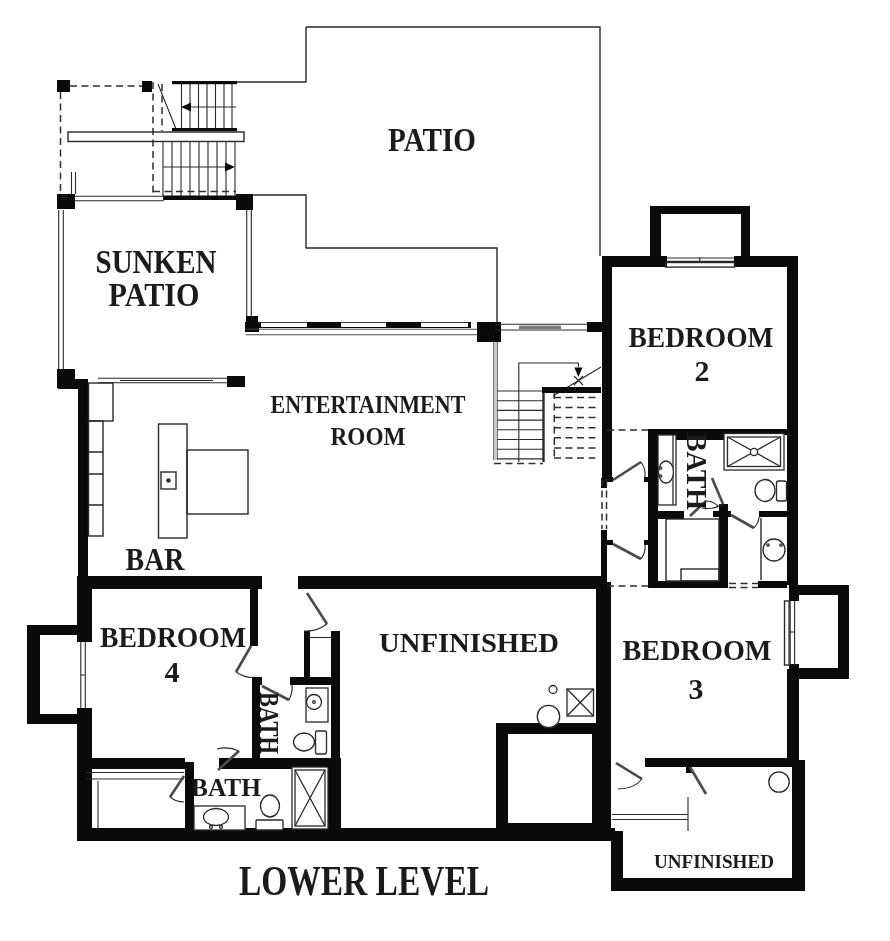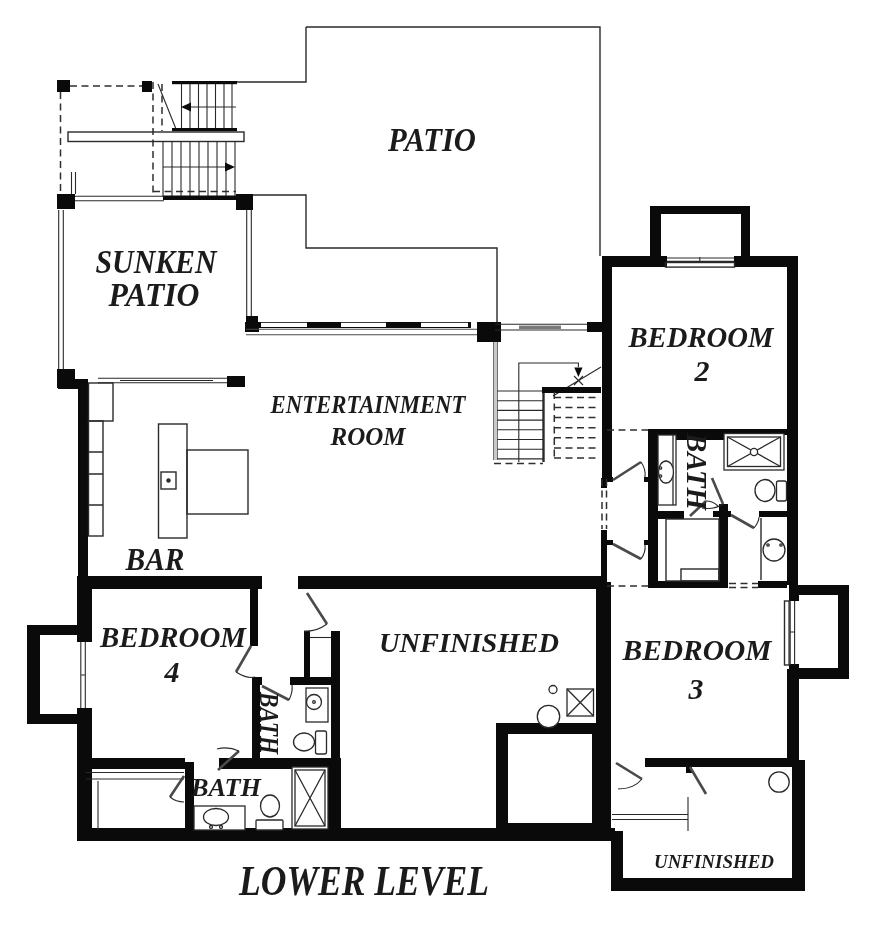--- a/index.html
+++ b/index.html
@@ -3,7 +3,7 @@
 <meta charset="utf-8">
 <style>
 html,body{margin:0;padding:0;background:#fff;}
-#plan{width:754px;height:941px;position:relative;font-family:"Liberation Serif",serif;font-style:italic;}
+#plan{width:754px;height:941px;position:relative;font-family:"Liberation Serif",serif;}
 text{font-family:"Liberation Serif",serif;font-weight:bold;fill:#1b1b1b;}
 .w{fill:#0a0a0a;stroke:none;}
 .t{stroke:#2a2a2a;stroke-width:1.4;fill:none;}

